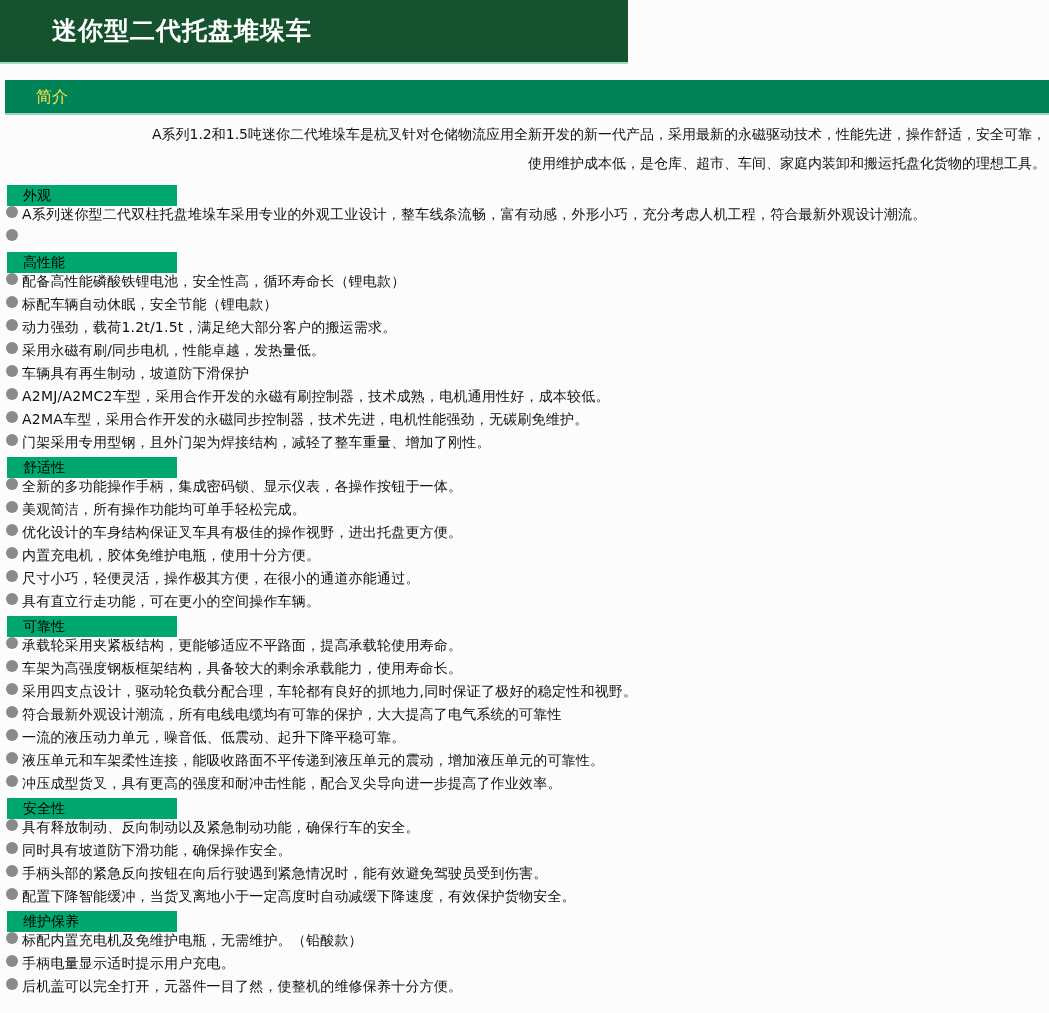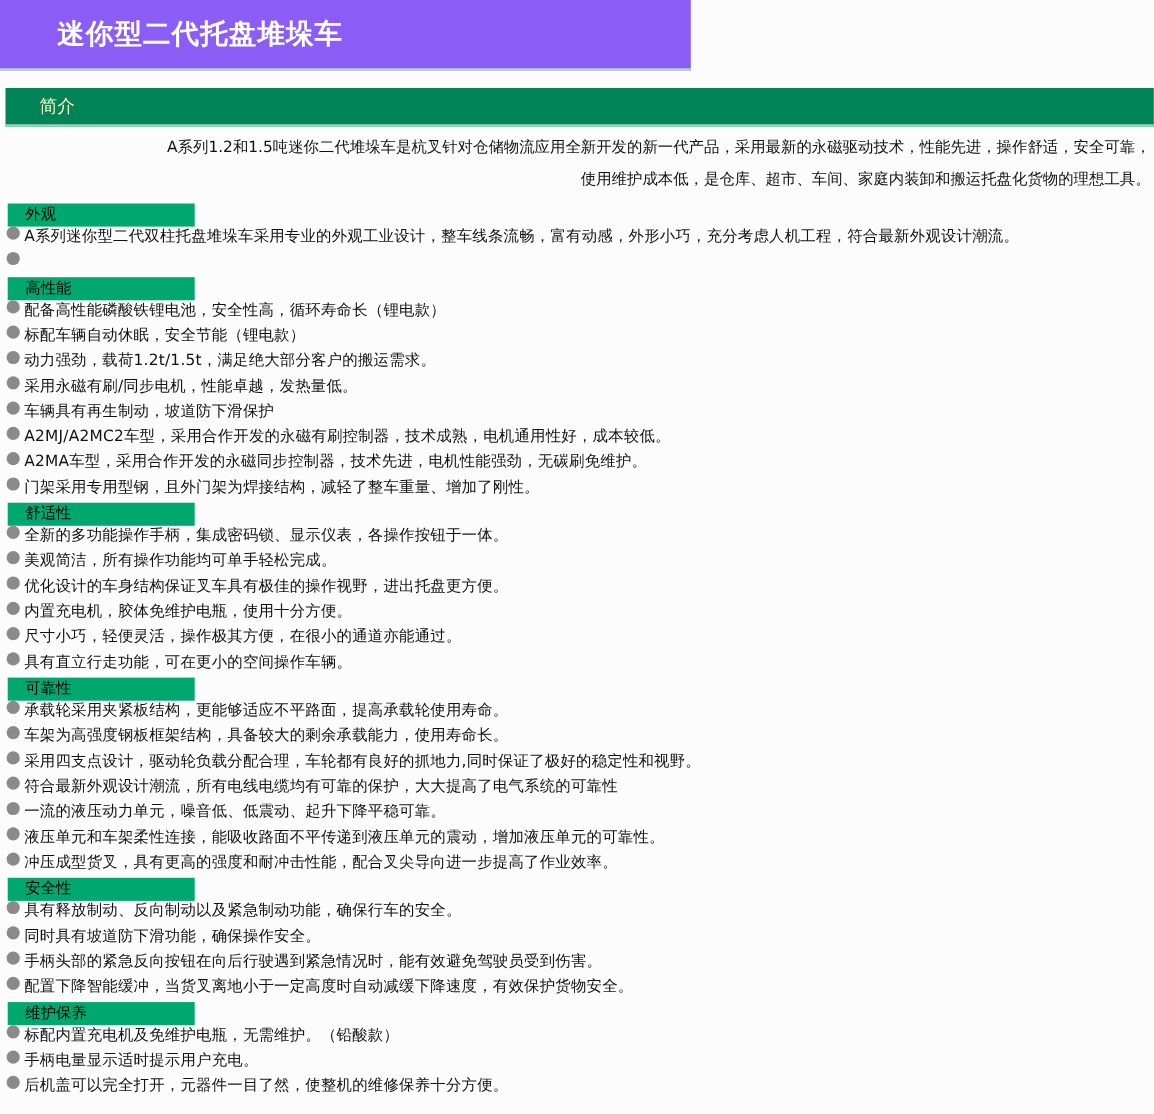--- a/index.html
+++ b/index.html
@@ -21,7 +21,7 @@
       top: 0;
       width: 628px;
       height: 64px;
-      background: #8b5cf6;
+      background: #14532d;
       border-bottom: 2px solid #a6d8c4;
       box-sizing: border-box;
     }

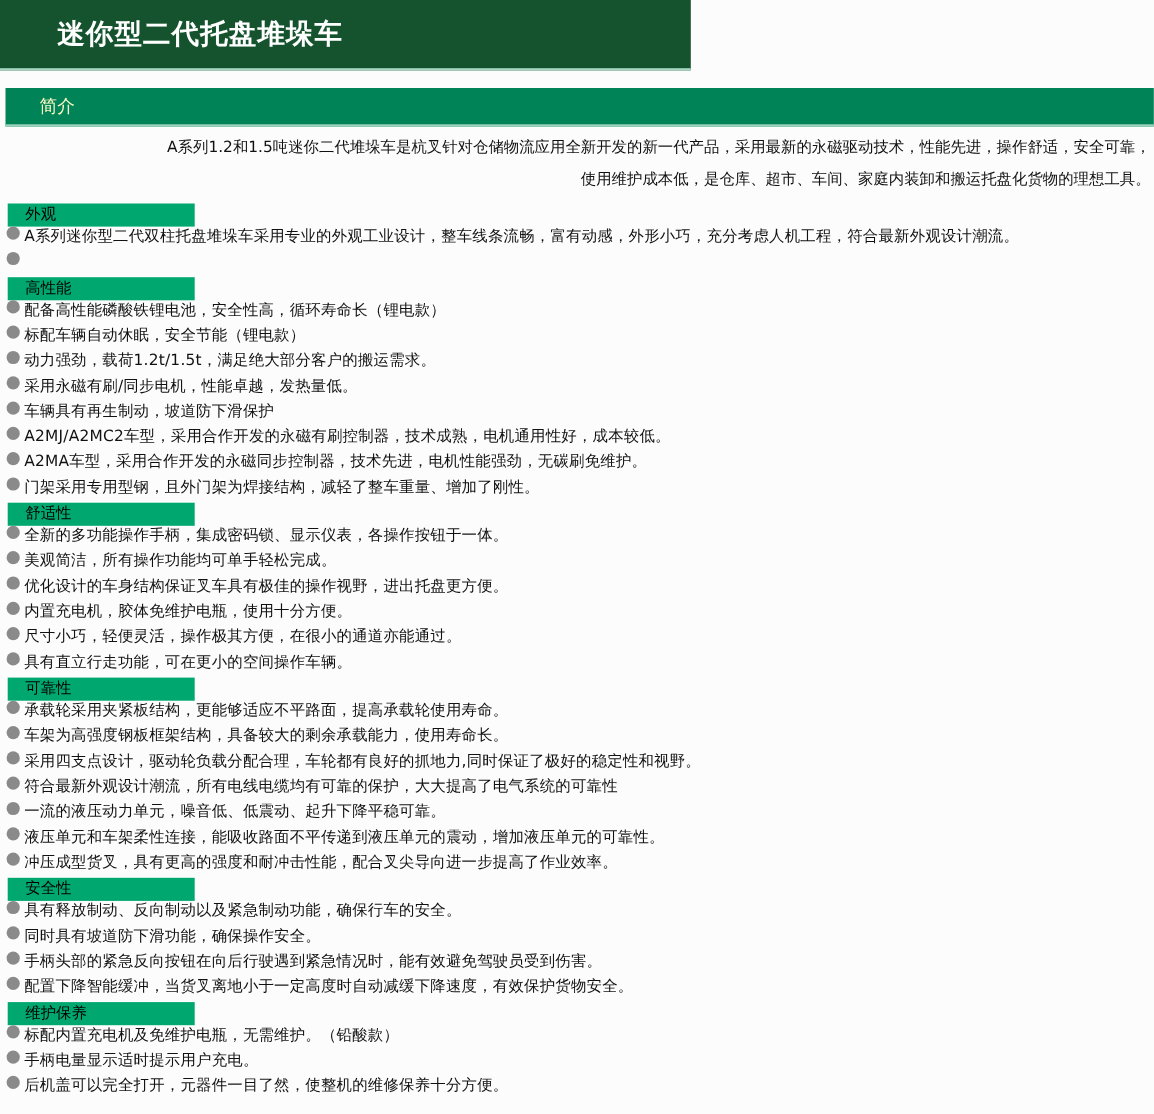--- a/index.html
+++ b/index.html
@@ -50,7 +50,7 @@
       left: 31px;
       top: 6px;
       font-size: 16px;
-      color: #fef9c3;
+      color: #fde047;
       line-height: 22px;
     }
     .intro-text {

